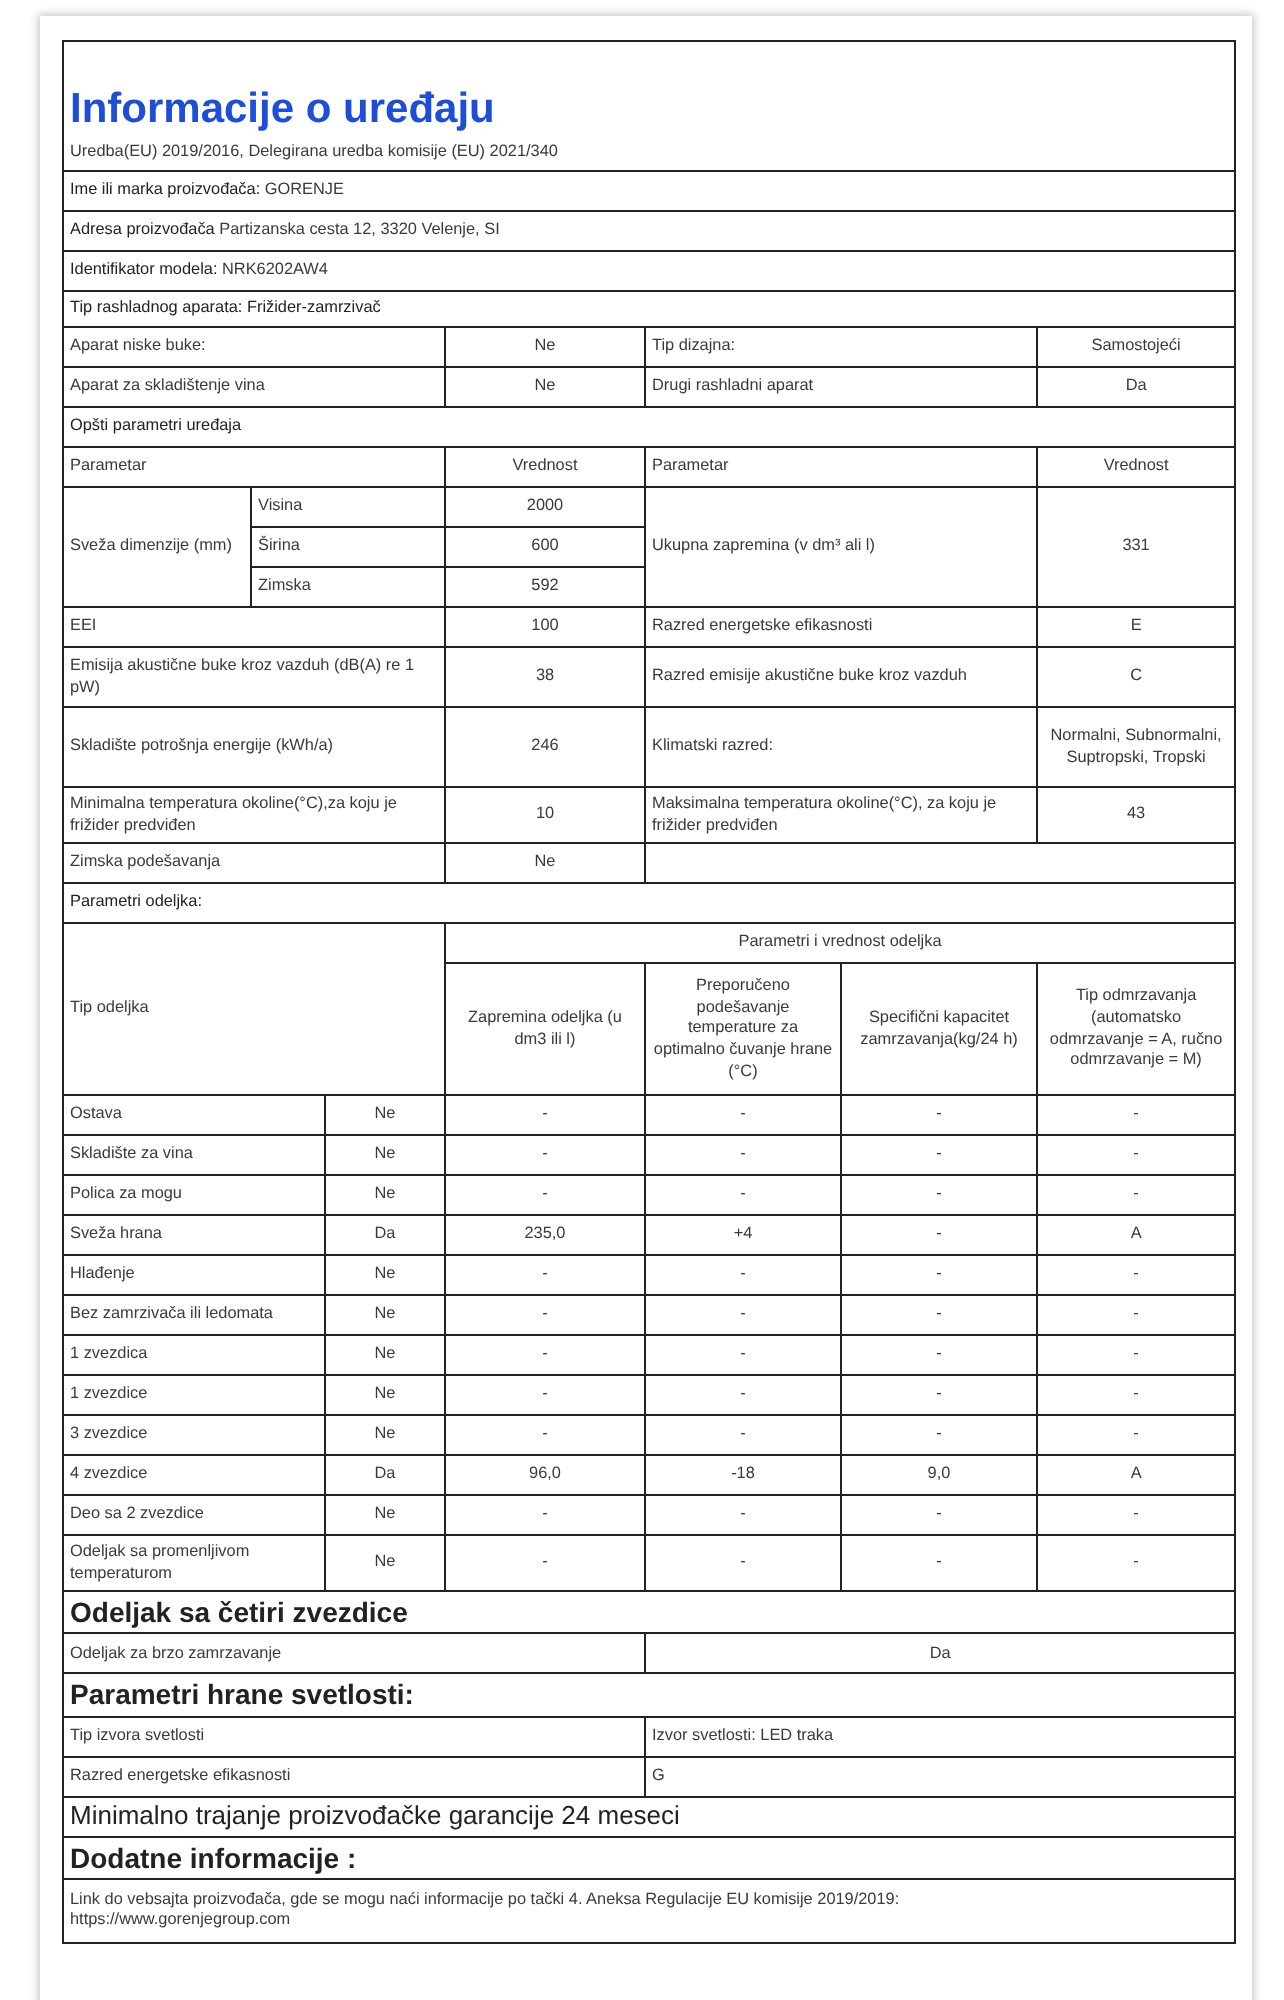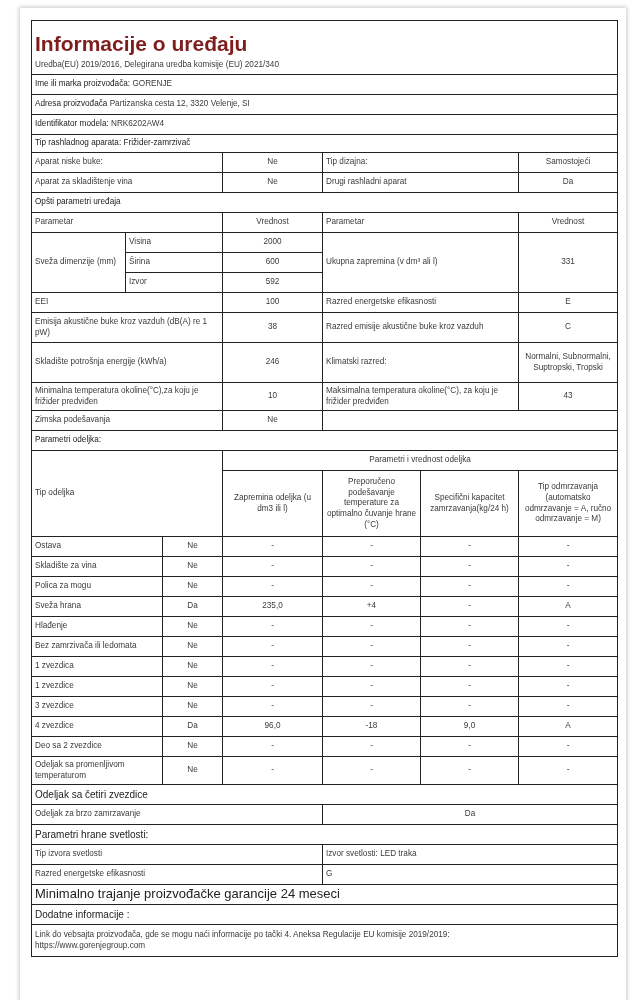--- a/index.html
+++ b/index.html
@@ -11,7 +11,7 @@
   td { border: 1px solid #222; font-size: 8.2px; padding: 1px 3px; vertical-align: middle; line-height: 1.3; }
   .c { text-align: center; }
   .b { font-weight: normal; color: #222; }
-  .title { font-size: 21px; font-weight: bold; color: #7f1d1d; padding: 10px 3px 0 3px; border-bottom: none; line-height: 1.2; }
+  .title { font-size: 21px; font-weight: bold; color: #1d4ed8; padding: 21px 3px 0 3px; border-bottom: none; line-height: 1.2; }
   .sub { border-top: none; height: 16px; margin-top: 31px; }
   .sec { font-size: 10px; font-weight: normal; color: #222; }
   .h26 { height: 19px; }

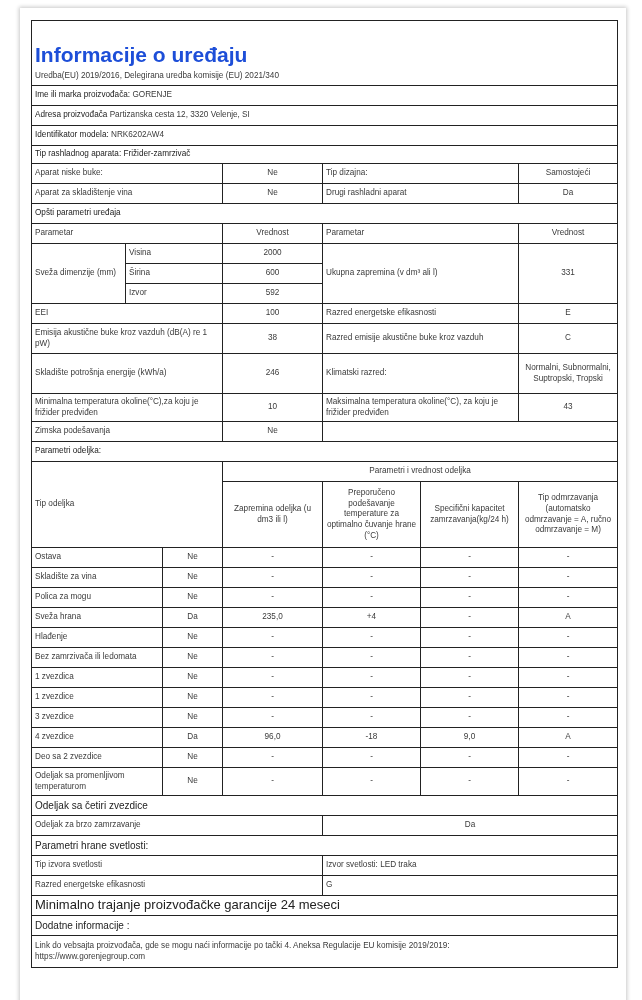--- a/index.html
+++ b/index.html
@@ -94,7 +94,7 @@
     <td class="c">600</td>
   </tr>
   <tr style="height:20px">
-    <td colspan="2">Izvor</td>
+    <td colspan="2">Zimska</td>
     <td class="c">592</td>
   </tr>
   <tr style="height:20px">

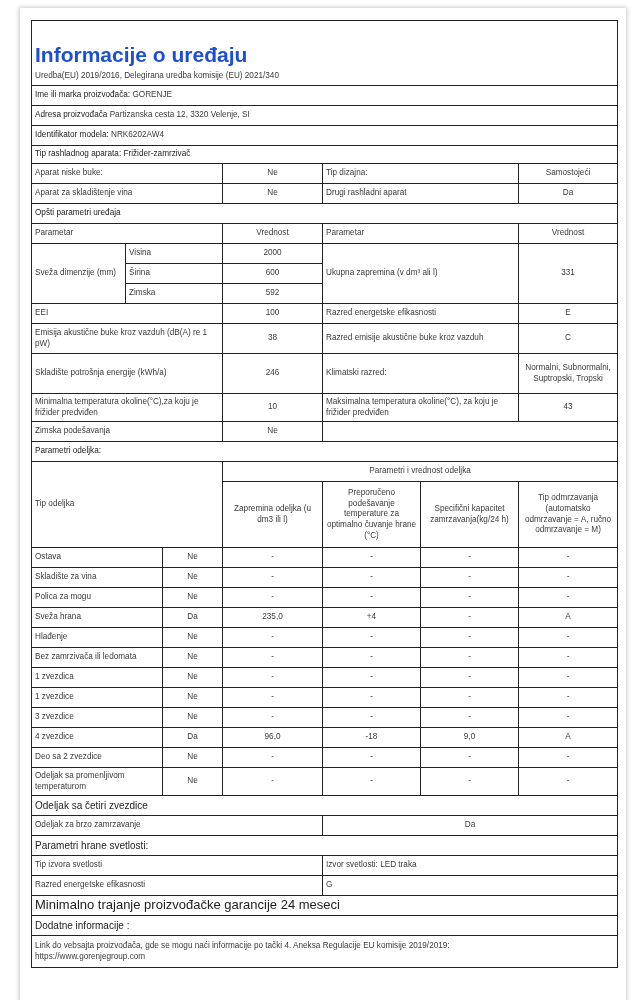--- a/index.html
+++ b/index.html
@@ -13,7 +13,7 @@
   .b { font-weight: normal; color: #222; }
   .title { font-size: 21px; font-weight: bold; color: #1d4ed8; padding: 21px 3px 0 3px; border-bottom: none; line-height: 1.2; }
   .sub { border-top: none; height: 16px; margin-top: 31px; }
-  .sec { font-size: 10px; font-weight: normal; color: #222; }
+  .sec { font-size: 14px; font-weight: bold; color: #222; }
   .h26 { height: 19px; }
 </style>
 </head>

